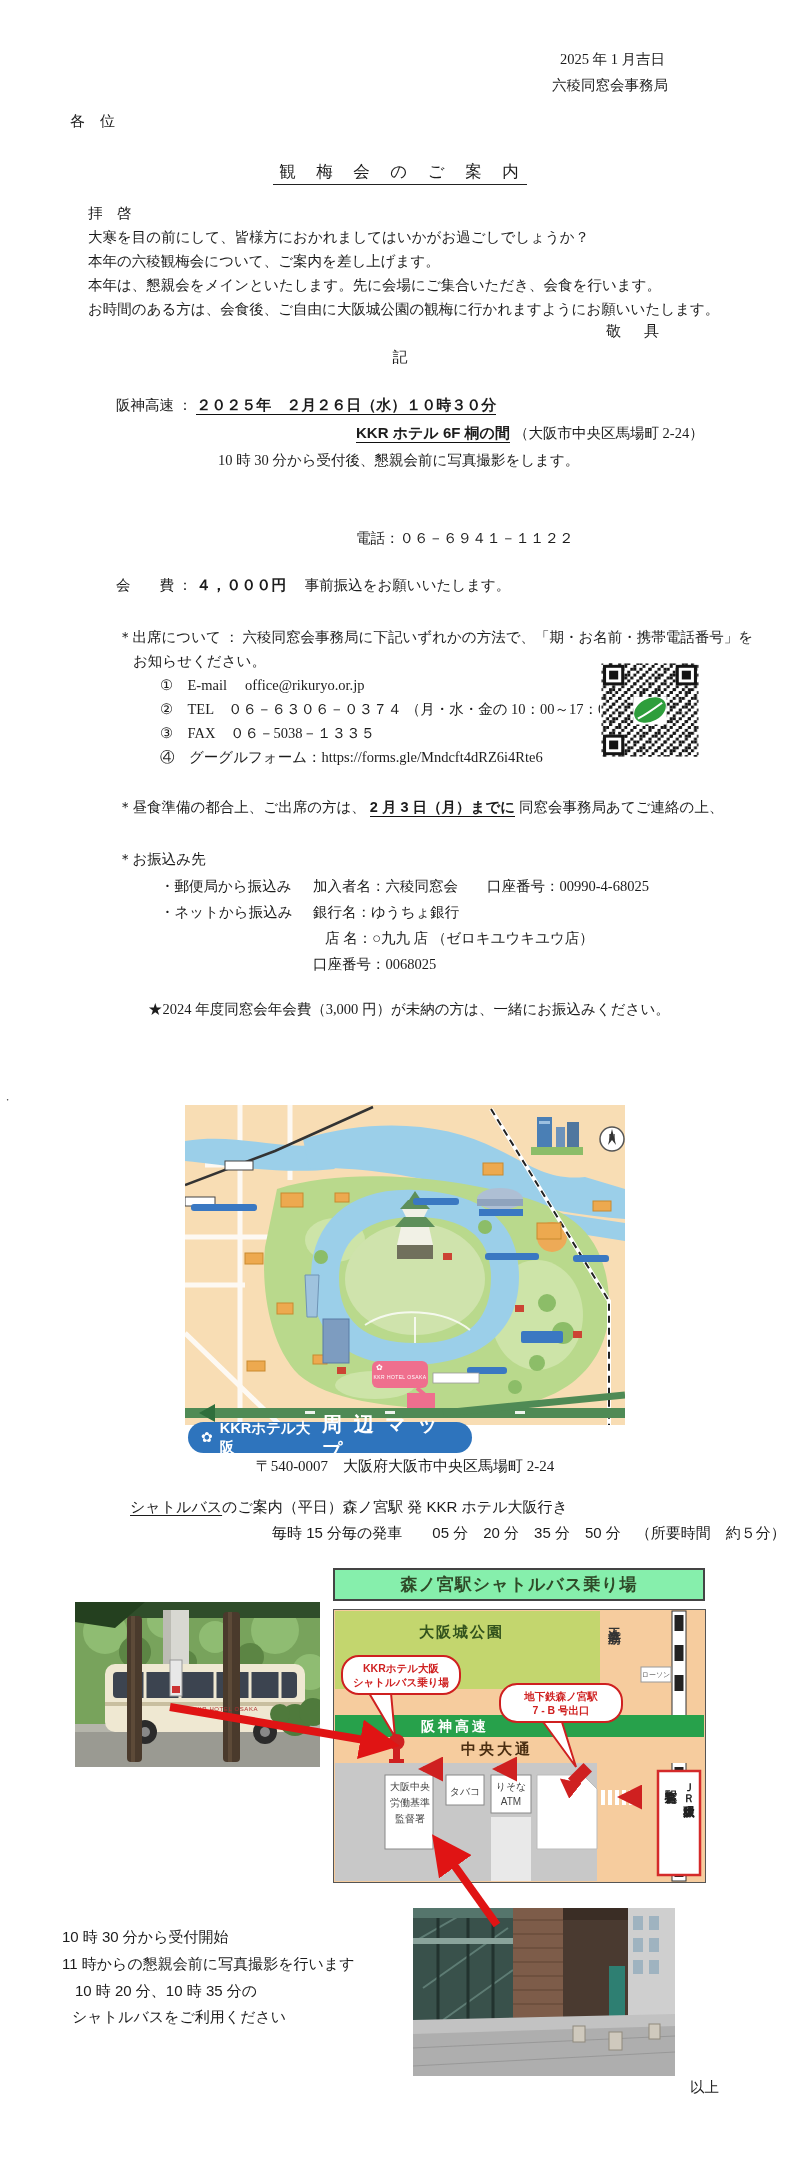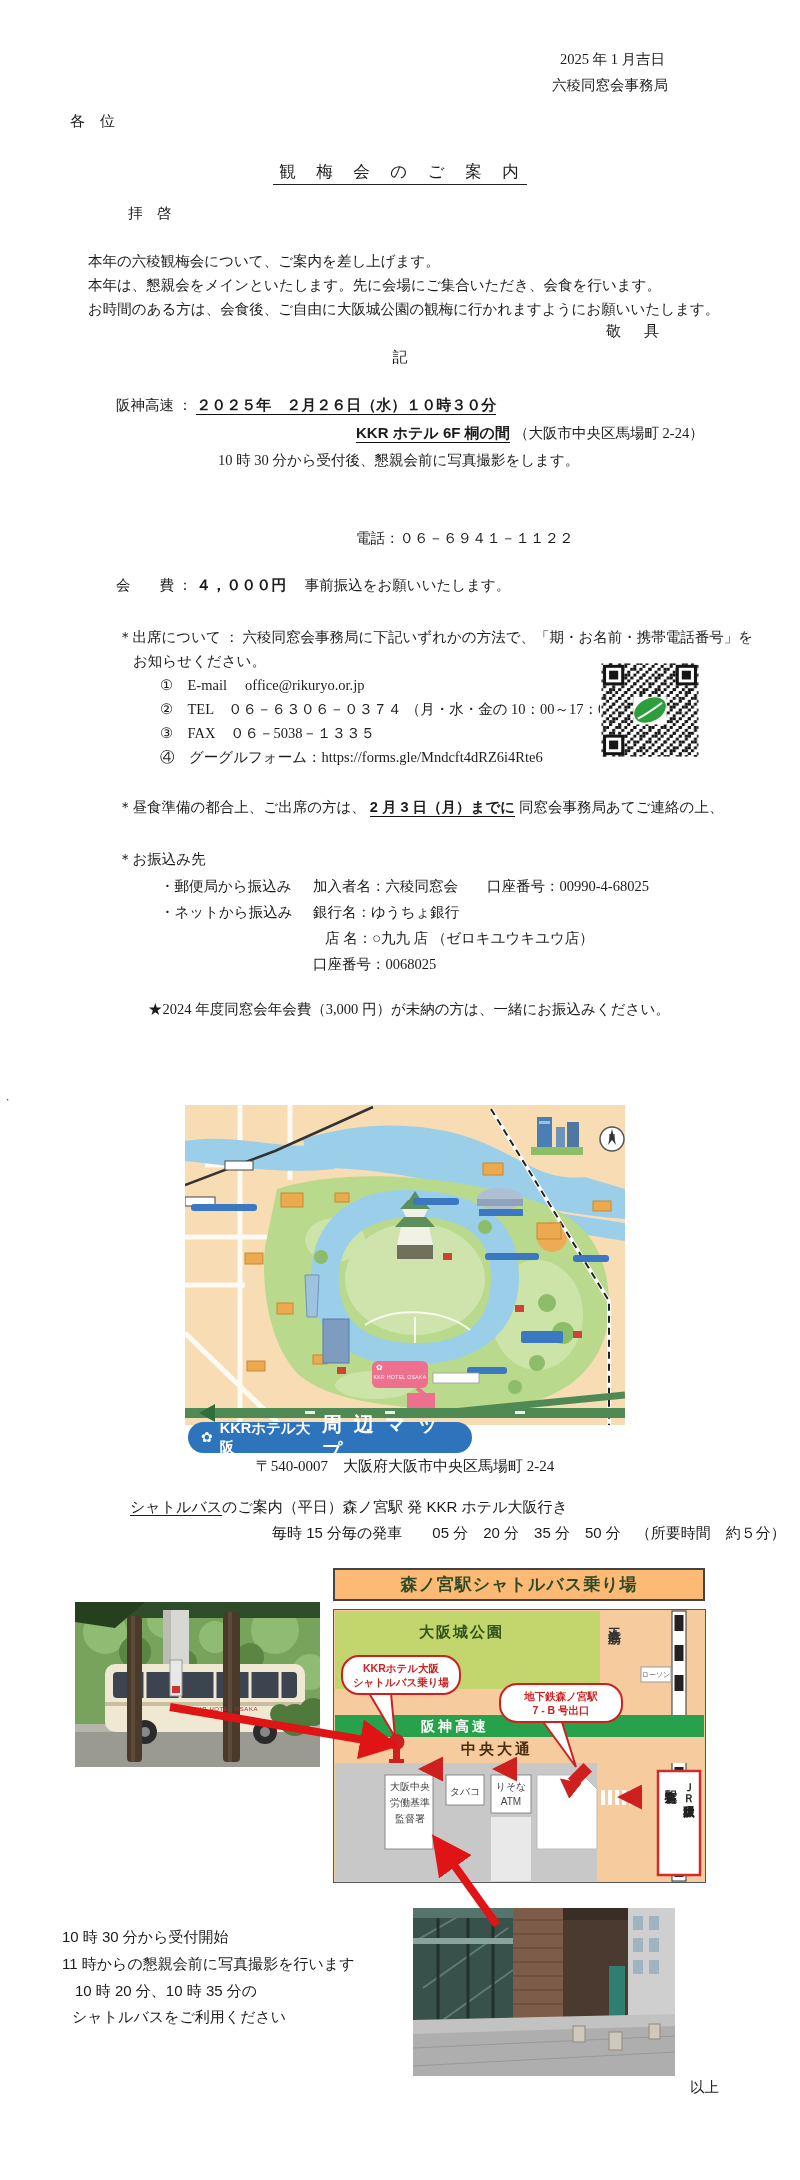--- a/index.html
+++ b/index.html
@@ -39,7 +39,7 @@
     <span style="font-size:16.5px;letter-spacing:2px;border-bottom:1.5px solid #222;padding:0 6px 3px;">観　梅　会　の　ご　案　内</span>
   </div>
 
-  <div class="abs s fs14" style="left:88px;top:204px;margin-left:40px;">拝　啓</div>
+  <div class="abs s fs14" style="left:88px;top:204px;">拝　啓</div>
   <div class="abs s fs14" style="left:88px;top:252px;">本年の六稜観梅会について、ご案内を差し上げます。</div>
   <div class="abs s fs14" style="left:88px;top:300px;">お時間のある方は、会食後、ご自由に大阪城公園の観梅に行かれますようにお願いいたします。</div>
   <div class="abs s fs14" style="left:88px;top:276px;">本年は、懇親会をメインといたします。先に会場にご集合いただき、会食を行います。</div>

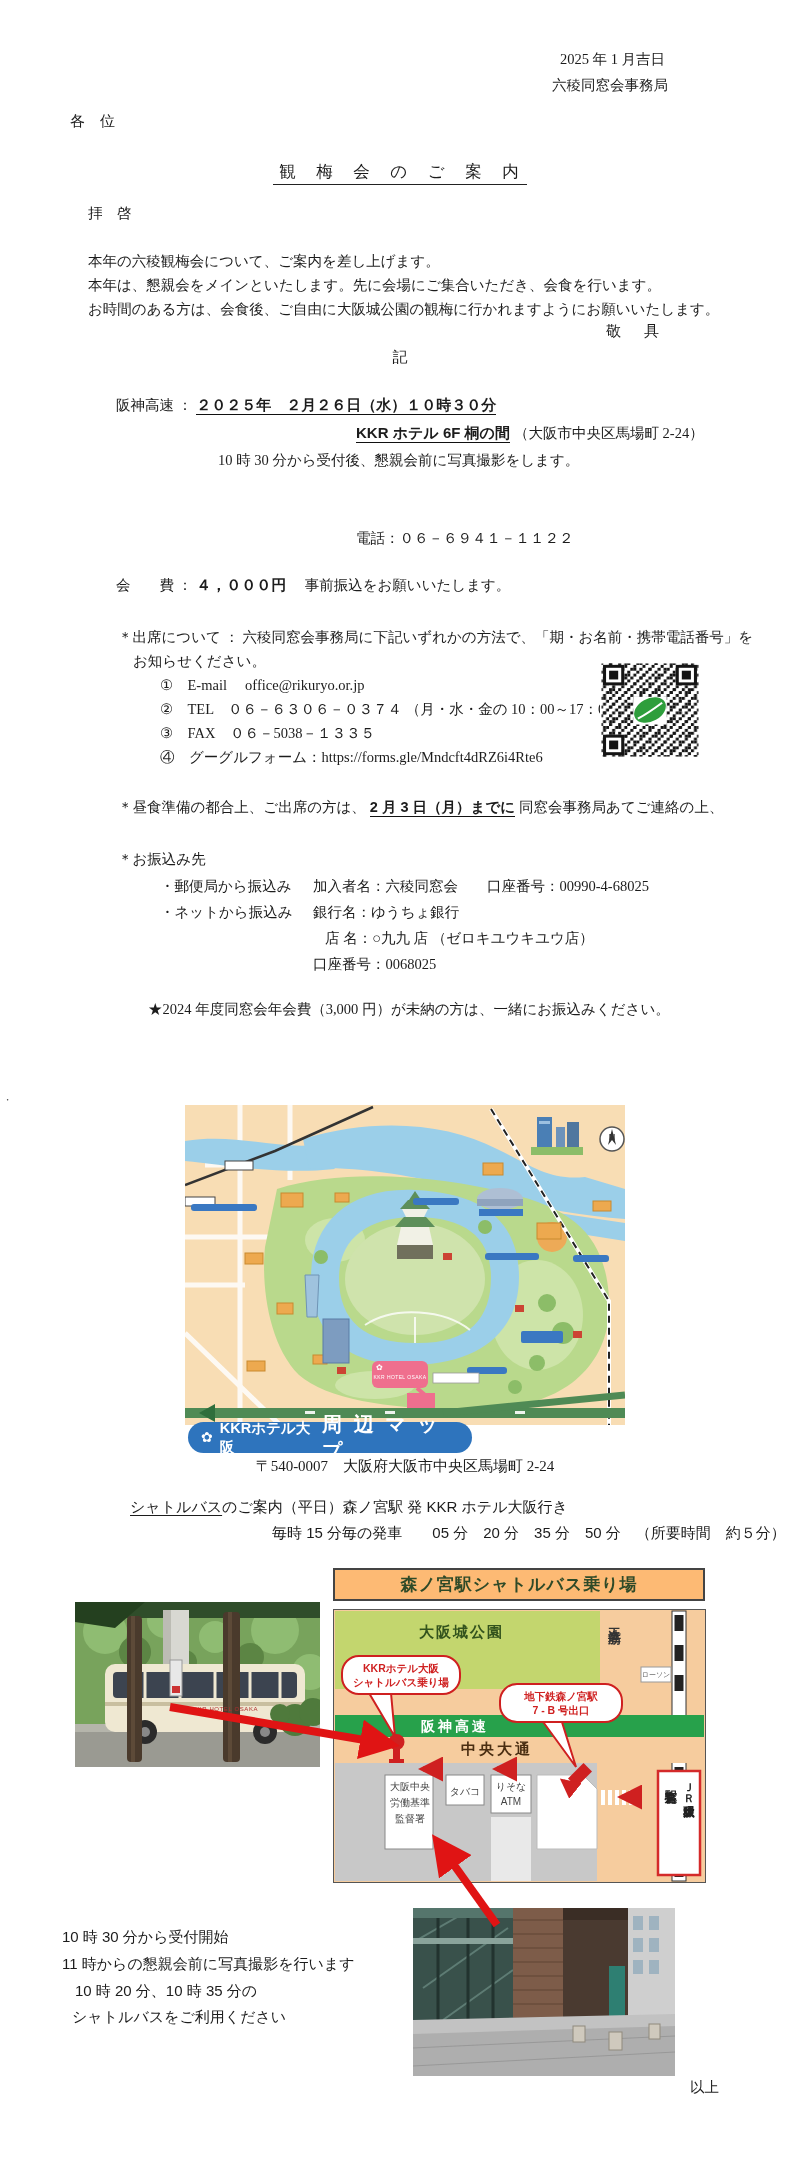--- a/index.html
+++ b/index.html
@@ -40,6 +40,7 @@
   </div>
 
   <div class="abs s fs14" style="left:88px;top:204px;">拝　啓</div>
+  <div class="abs s fs14" style="left:88px;top:228px;">大寒を目の前にして、皆様方におかれましてはいかがお過ごしでしょうか？</div>
   <div class="abs s fs14" style="left:88px;top:252px;">本年の六稜観梅会について、ご案内を差し上げます。</div>
   <div class="abs s fs14" style="left:88px;top:300px;">お時間のある方は、会食後、ご自由に大阪城公園の観梅に行かれますようにお願いいたします。</div>
   <div class="abs s fs14" style="left:88px;top:276px;">本年は、懇親会をメインといたします。先に会場にご集合いただき、会食を行います。</div>

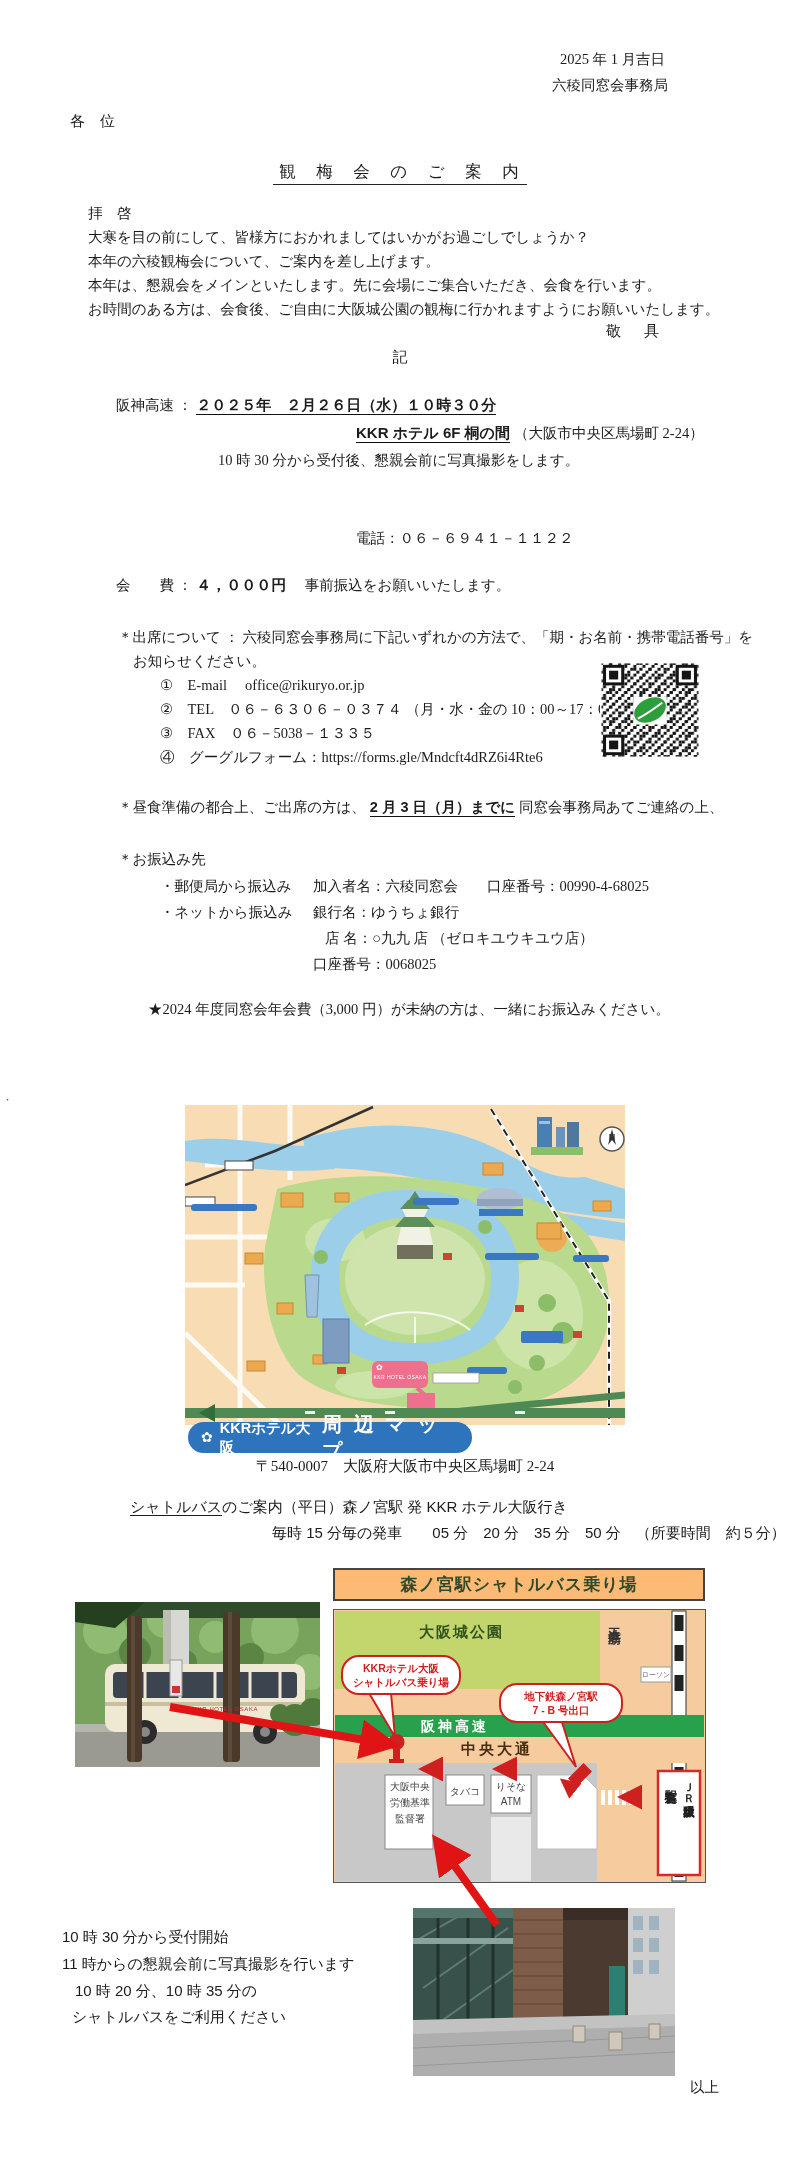--- a/index.html
+++ b/index.html
@@ -17,7 +17,7 @@
   #map1-wrap{left:185px;top:1105px;width:440px;height:320px;}
   #banner{left:188px;top:1422px;width:284px;height:31px;background:#2e74bd;border-radius:16px;
           display:flex;align-items:center;gap:7px;padding:0 13px;box-sizing:border-box;}
-  #map2-title{left:333px;top:1568px;width:372px;height:33px;background:#fdba74;border:2px solid #444;
+  #map2-title{left:333px;top:1568px;width:372px;height:33px;background:#86efac;border:2px solid #444;
           box-sizing:border-box;display:flex;align-items:center;justify-content:center;}
   #map2{left:333px;top:1609px;width:373px;height:274px;}
   .callout{position:absolute;background:#fff;border:2px solid #cf2020;border-radius:18px;

